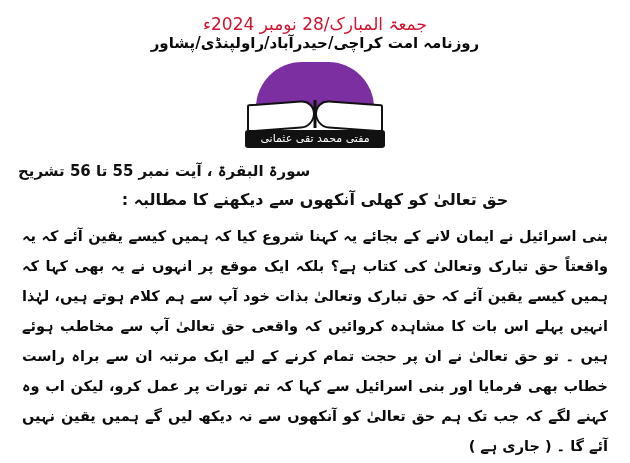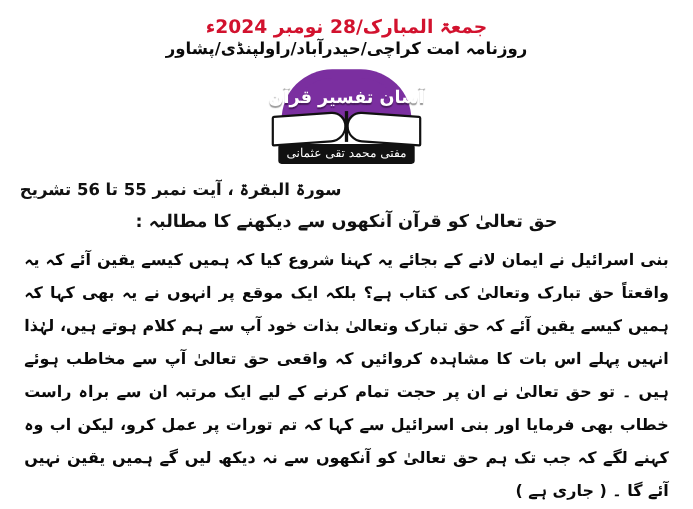--- a/index.html
+++ b/index.html
@@ -25,7 +25,7 @@
   .date-line {
     text-align: center;
     color: #d2122e;
-    font-weight: bold;
+    font-weight: normal;
     font-size: 17px;
     letter-spacing: 0px;
     margin-top: 4px;

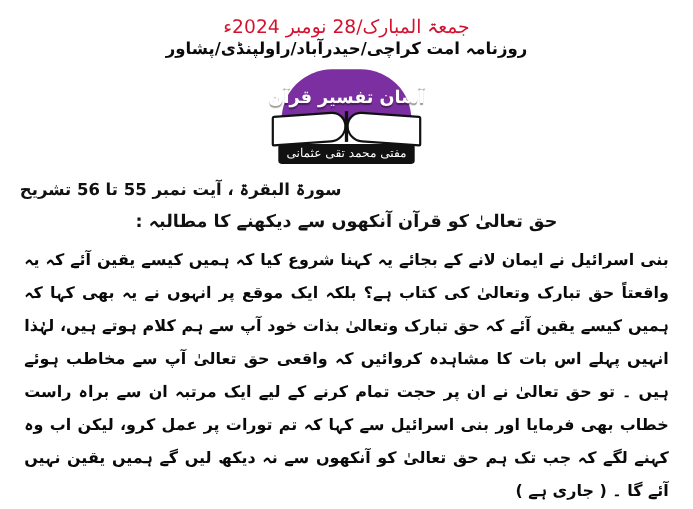--- a/index.html
+++ b/index.html
@@ -173,7 +173,6 @@
       <div class="logo-dome">
         <div class="logo-dome-inner"></div>
       </div>
-      <div class="logo-title">آسان تفسیر قرآن</div>
       <div class="logo-book">
         <div class="pagel"></div>
         <div class="pager"></div>

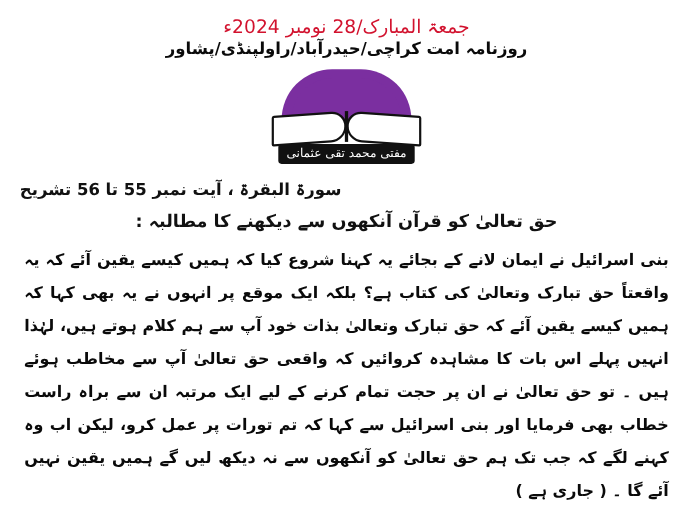--- a/index.html
+++ b/index.html
@@ -123,7 +123,7 @@
     left: 50%;
     transform: translateX(-50%);
     bottom: 0;
-    width: 124px;
+    width: 140px;
     height: 18px;
     background: #111111;
     border-radius: 3px;

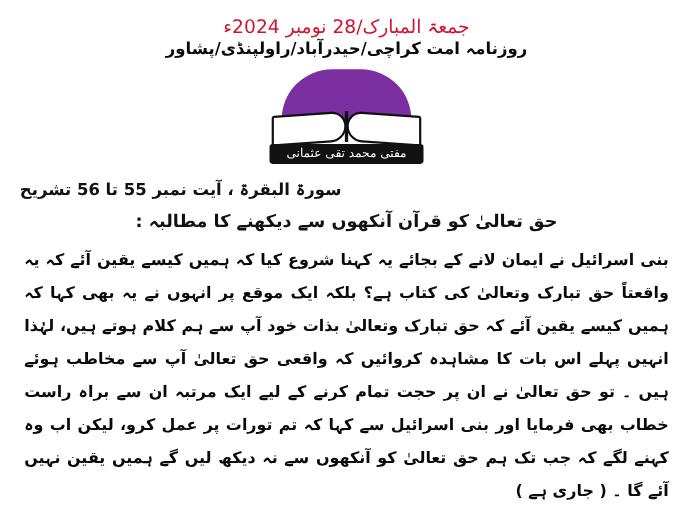--- a/index.html
+++ b/index.html
@@ -184,7 +184,7 @@
 
   <div class="ref-line">سورۃ البقرۃ ، آیت نمبر 55 تا 56 تشریح</div>
 
-  <div class="headline">حق تعالیٰ کو قرآن آنکھوں سے دیکھنے کا مطالبہ :</div>
+  <div class="headline">حق تعالیٰ کو کھلی آنکھوں سے دیکھنے کا مطالبہ :</div>
 
   <div class="body-text">بنی اسرائیل نے ایمان لانے کے بجائے یہ کہنا شروع کیا کہ ہمیں کیسے یقین آئے کہ یہ واقعتاً حق تبارک وتعالیٰ کی کتاب ہے؟ بلکہ ایک موقع پر انہوں نے یہ بھی کہا کہ ہمیں کیسے یقین آئے کہ حق تبارک وتعالیٰ بذات خود آپ سے ہم کلام ہوتے ہیں، لہٰذا انہیں پہلے اس بات کا مشاہدہ کروائیں کہ واقعی حق تعالیٰ آپ سے مخاطب ہوئے ہیں ۔ تو حق تعالیٰ نے ان پر حجت تمام کرنے کے لیے ایک مرتبہ ان سے براہ راست خطاب بھی فرمایا اور بنی اسرائیل سے کہا کہ تم تورات پر عمل کرو، لیکن اب وہ کہنے لگے کہ جب تک ہم حق تعالیٰ کو آنکھوں سے نہ دیکھ لیں گے ہمیں یقین نہیں آئے گا ۔ ( جاری ہے )</div>
 

